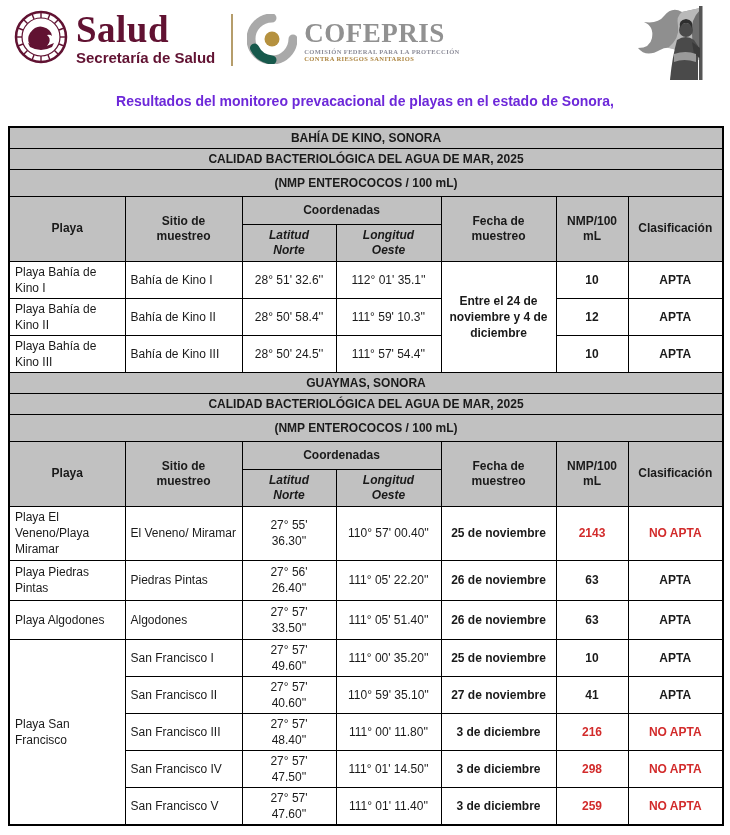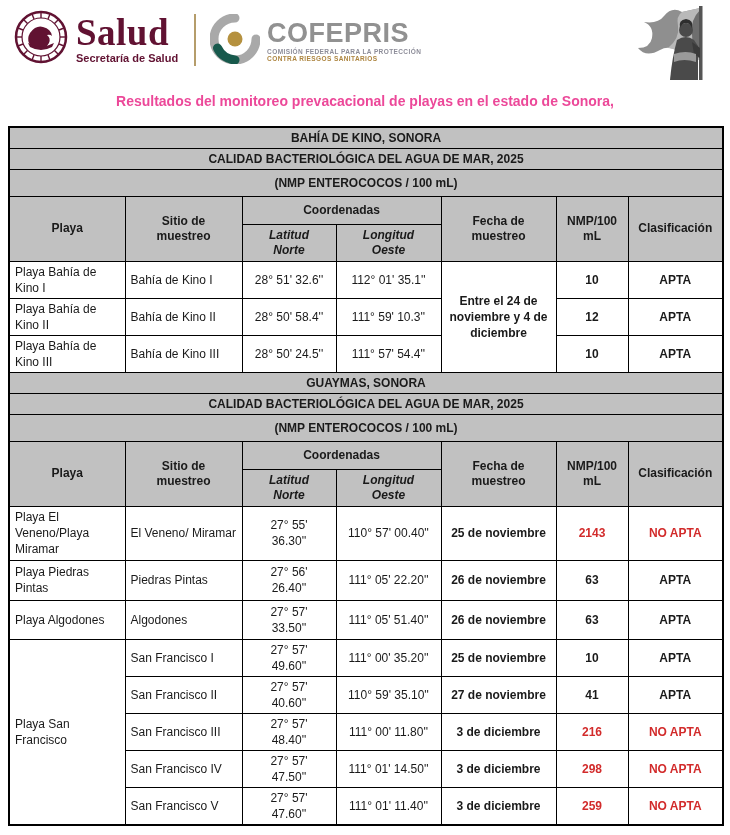--- a/index.html
+++ b/index.html
@@ -14,7 +14,7 @@
   .salud-sub { font-size:11px; font-weight:bold; color:#611232; margin-top:1px; }
   .logo-divider { width:2px; height:52px; background:#b59d6b; margin:8px 14px 0 16px; }
   .cofepris-group { display:flex; align-items:center; gap:7px; margin-top:8px; }
-  .cofepris-text { display:flex; flex-direction:column; }
+  .cofepris-text { display:flex; flex-direction:column;font-family:Liberation Serif, serif; }
   .cofepris-title { font-size:27px; font-weight:bold; color:#919191; line-height:26px; letter-spacing:0.5px; }
   .cofepris-sub1 { font-size:6.5px; font-weight:bold; color:#8d8d99; letter-spacing:0.4px; margin-top:2px; }
   .cofepris-sub2 { font-size:6.5px; font-weight:bold; color:#ad8540; letter-spacing:0.4px; }

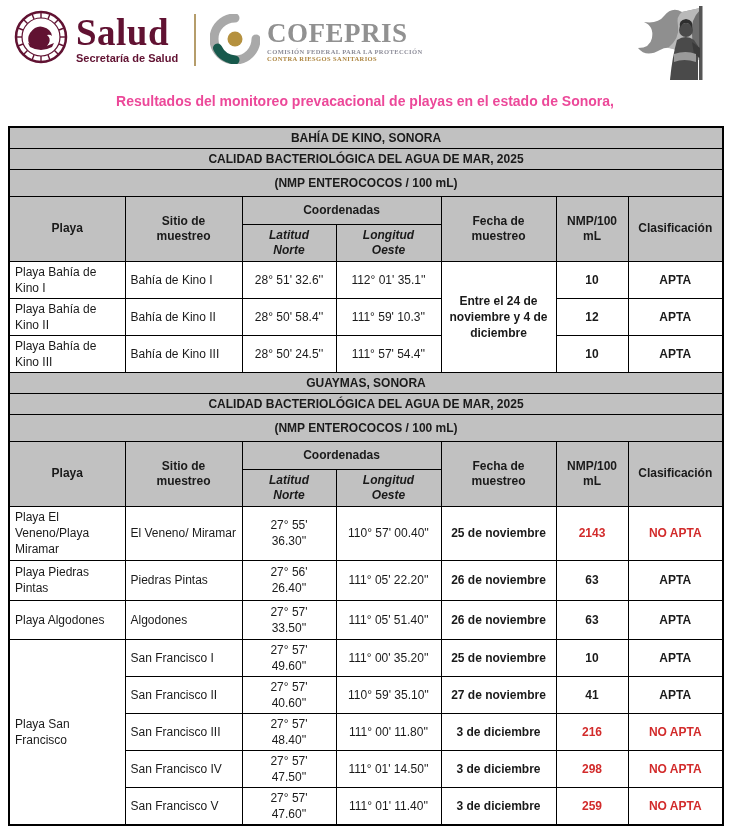--- a/index.html
+++ b/index.html
@@ -11,7 +11,7 @@
   .salud-group { display:flex; align-items:center; gap:8px; margin-top:4px; }
   .salud-text { display:flex; flex-direction:column; }
   .salud-title { font-family:"Liberation Serif", serif; font-weight:bold; font-size:37px; line-height:36px; color:#611232; letter-spacing:0.5px; }
-  .salud-sub { font-size:11px; font-weight:bold; color:#611232; margin-top:1px; }
+  .salud-sub { font-size:15px; font-weight:bold; color:#611232; margin-top:1px; }
   .logo-divider { width:2px; height:52px; background:#b59d6b; margin:8px 14px 0 16px; }
   .cofepris-group { display:flex; align-items:center; gap:7px; margin-top:8px; }
   .cofepris-text { display:flex; flex-direction:column;font-family:Liberation Serif, serif; }

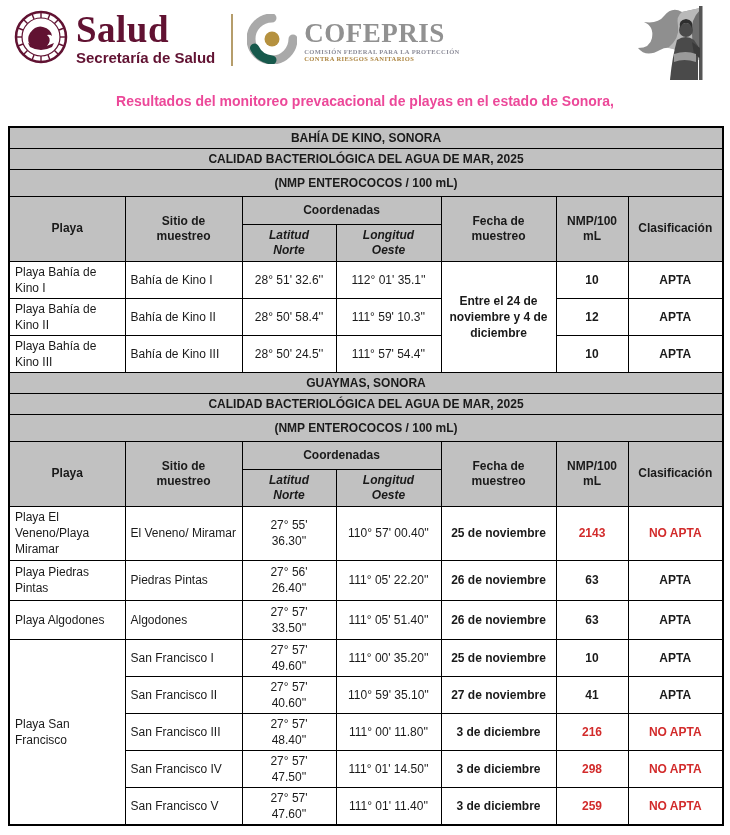--- a/index.html
+++ b/index.html
@@ -21,7 +21,7 @@
   .flag-emblem { position:absolute; right:8px; top:2px; }
 
   
-  .doc-title { text-align:center; font-weight:bold; font-size:14px; line-height:23px; color:#ec4899; margin-top:6px; }
+  .doc-title { text-align:center; font-weight:bold; font-size:14px; line-height:23px; color:#6d28d9; margin-top:6px; }
 
   
   .tbl-wrap { margin:13px 8px 0 8px; }

